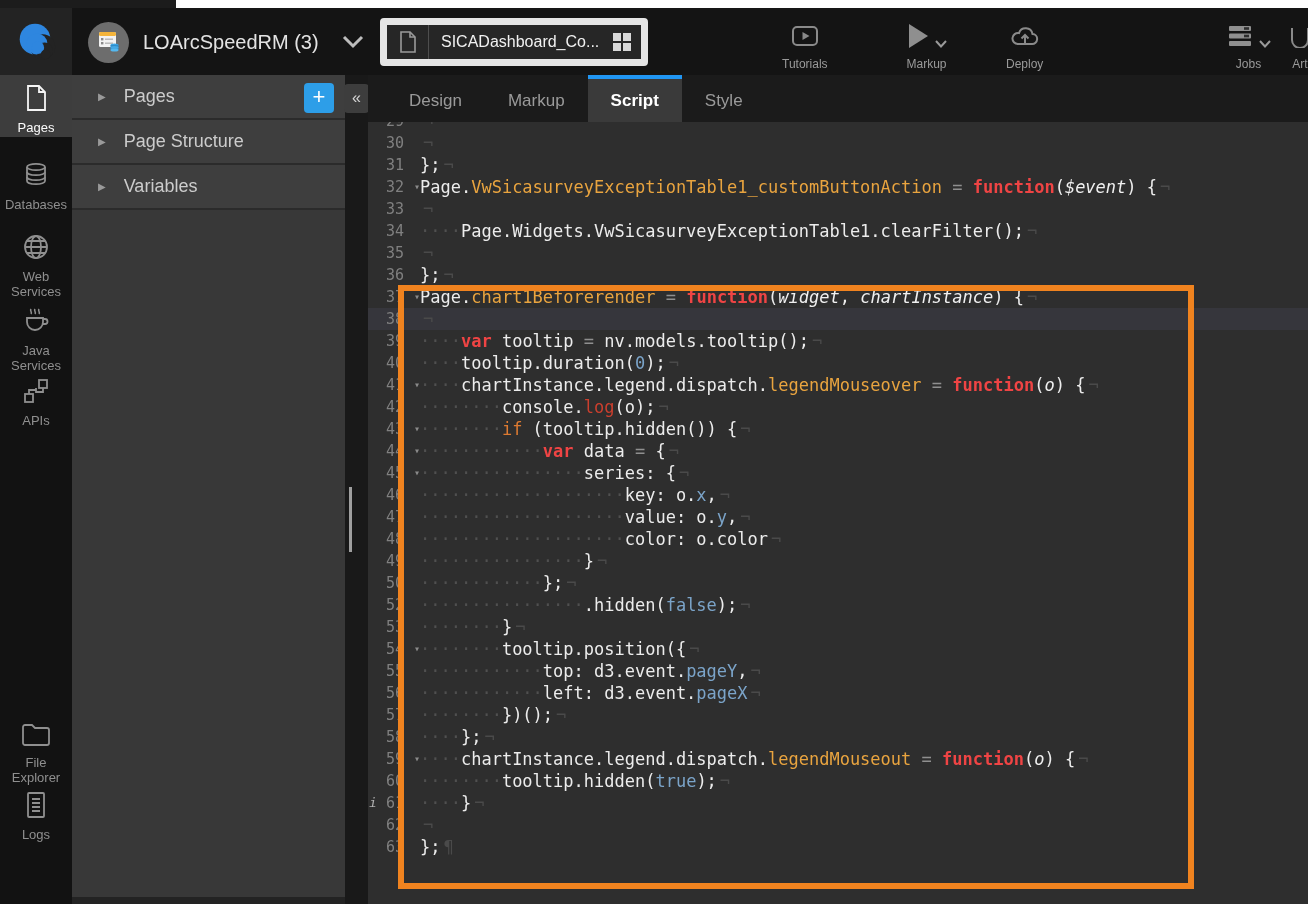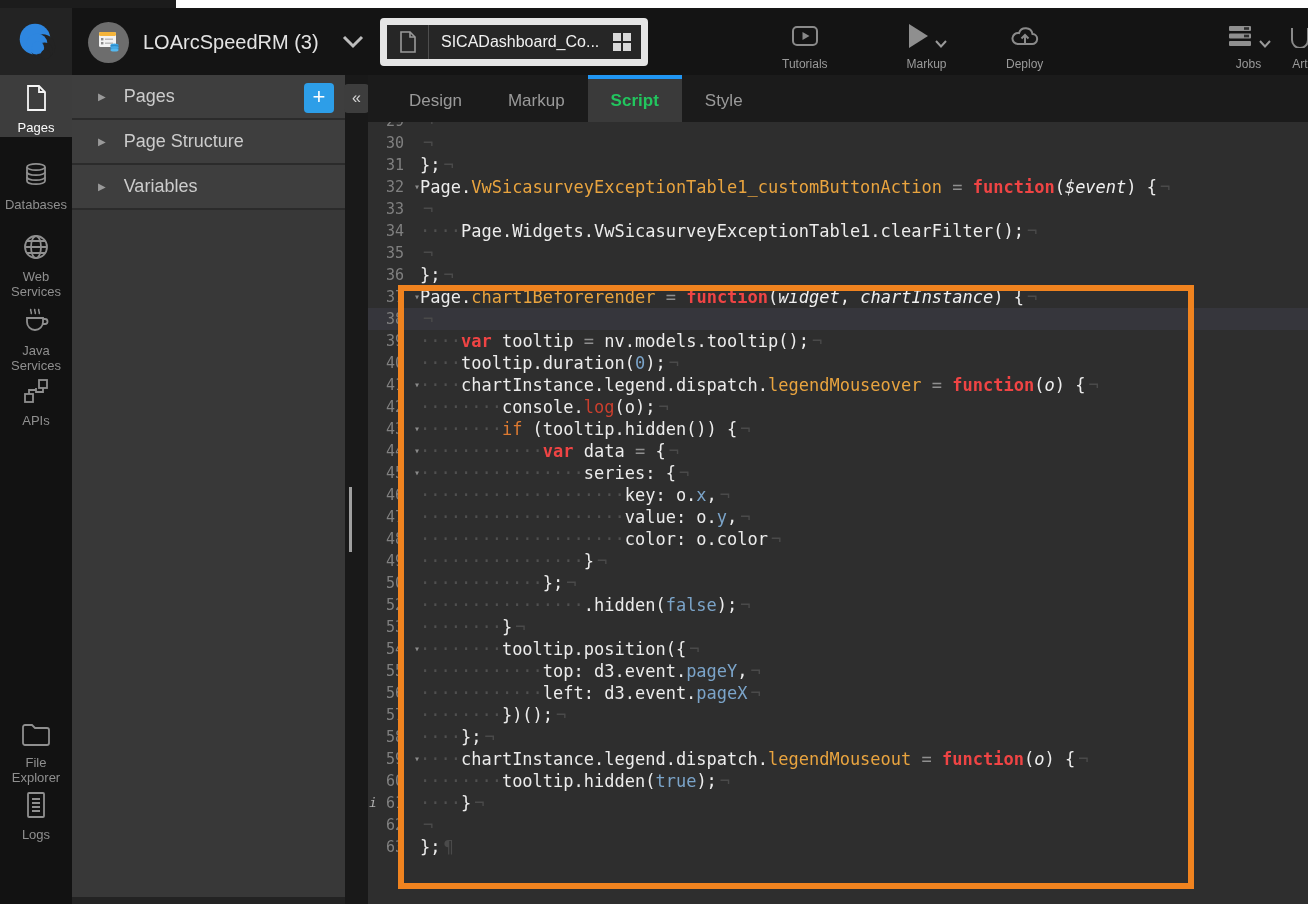--- a/index.html
+++ b/index.html
@@ -52,7 +52,7 @@
   
   .tabbar { position:absolute; left:368px; top:75px; width:940px; height:47px; background:#1b1b1b; display:flex; padding-left:18px; }
   .etab { height:47px; padding:0 23px; display:flex; align-items:center; color:#9a9a9a; font-size:17px; cursor:pointer; border-top:4px solid transparent; }
-  .etab.active { background:#3a3a3a; color:#22c55e; font-weight:bold; border-top:4px solid #2196f3;text-align:center; }
+  .etab.active { background:#3a3a3a; color:#ffffff; font-weight:bold; border-top:4px solid #2196f3;text-align:center; }
 
   
   .editor { position:absolute; left:368px; top:122px; width:940px; height:782px; background:#2e2e2e; overflow:hidden; }

